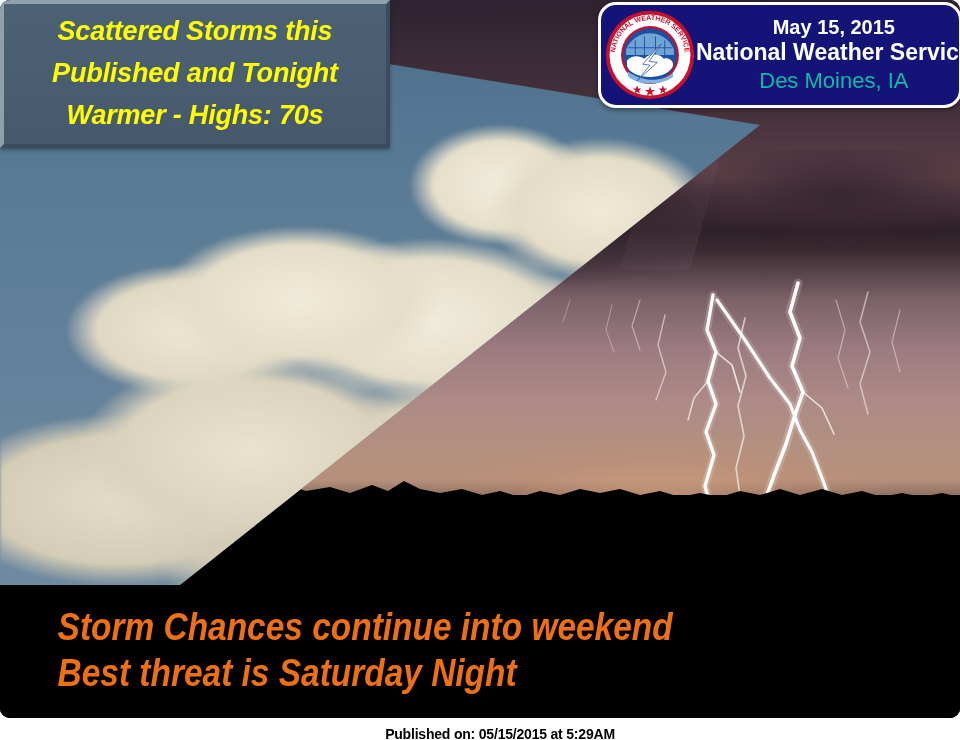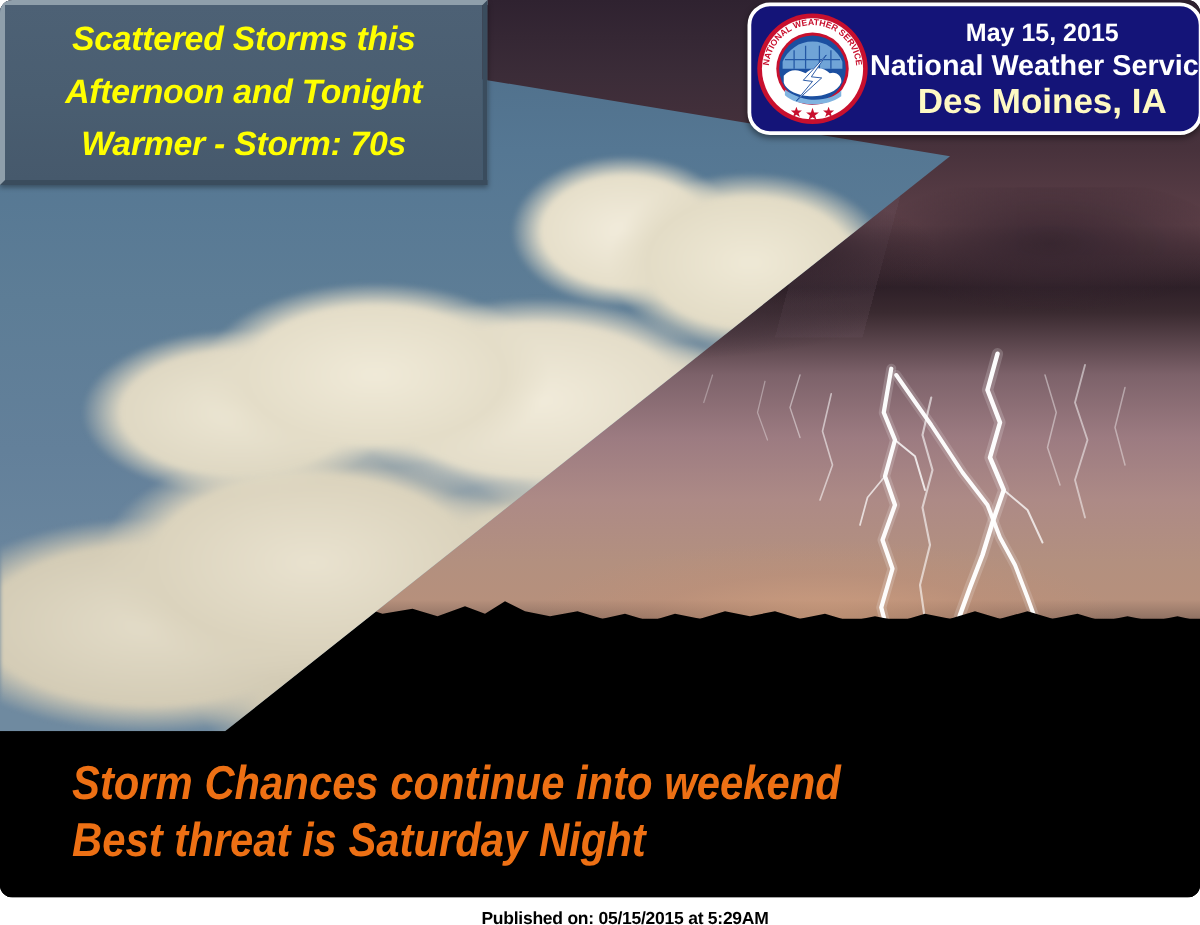--- a/index.html
+++ b/index.html
@@ -231,7 +231,7 @@
 
   <div class="headline-box">
     <div class="headline-line">Scattered Storms this</div>
-    <div class="headline-line">Afternoon and Tonight</div>
+    <div class="headline-line">Published and Tonight</div>
     <div class="headline-line">Warmer - Storm: 70s</div>
   </div>
 

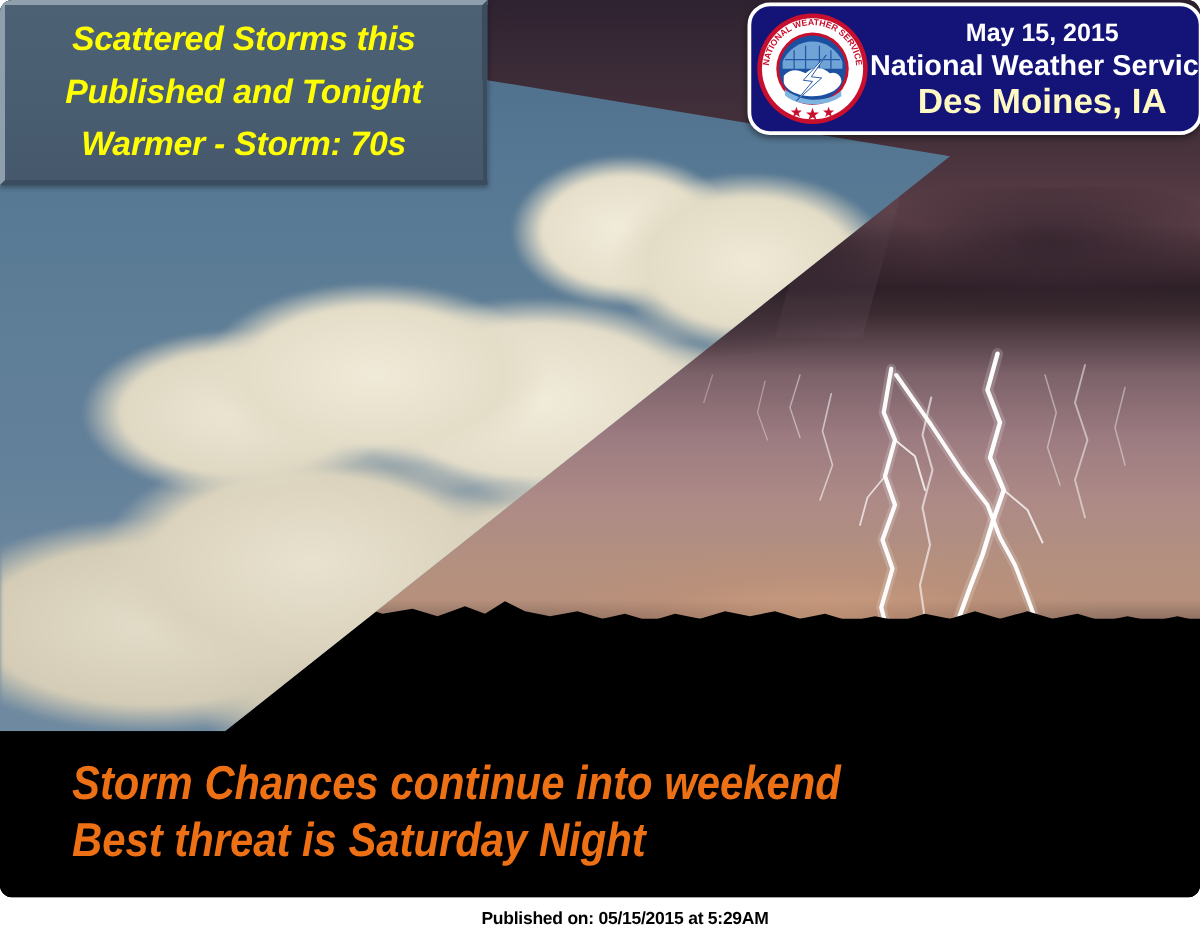--- a/index.html
+++ b/index.html
@@ -149,7 +149,7 @@
   }
   .nws-date { color:#ffffff; font-size:20px; font-weight:bold; line-height:22px; }
   .nws-name { color:#ffffff; font-size:23px; font-weight:bold; line-height:29px; white-space:nowrap; }
-  .nws-city { color:#fef9c3; font-size:28px; font-weight:bold; line-height:28px; }
+  .nws-city { color:#14b8a6; font-size:22px; font-weight:normal; line-height:28px; }
 
   
   .bottom-text {

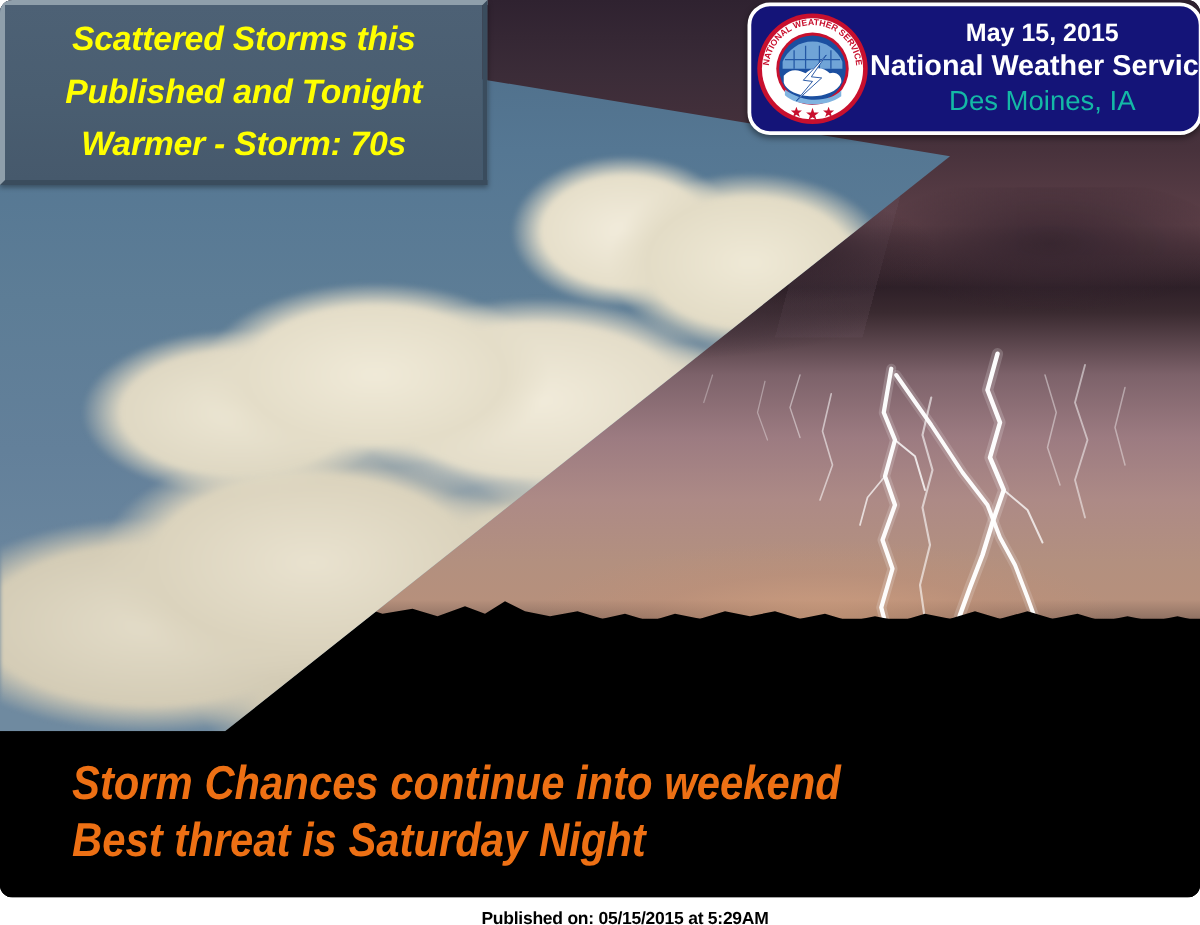--- a/index.html
+++ b/index.html
@@ -232,7 +232,7 @@
   <div class="headline-box">
     <div class="headline-line">Scattered Storms this</div>
     <div class="headline-line">Published and Tonight</div>
-    <div class="headline-line">Warmer - Storm: 70s</div>
+    <div class="headline-line">Warmer - Highs: 70s</div>
   </div>
 
   <div class="nws-banner">

